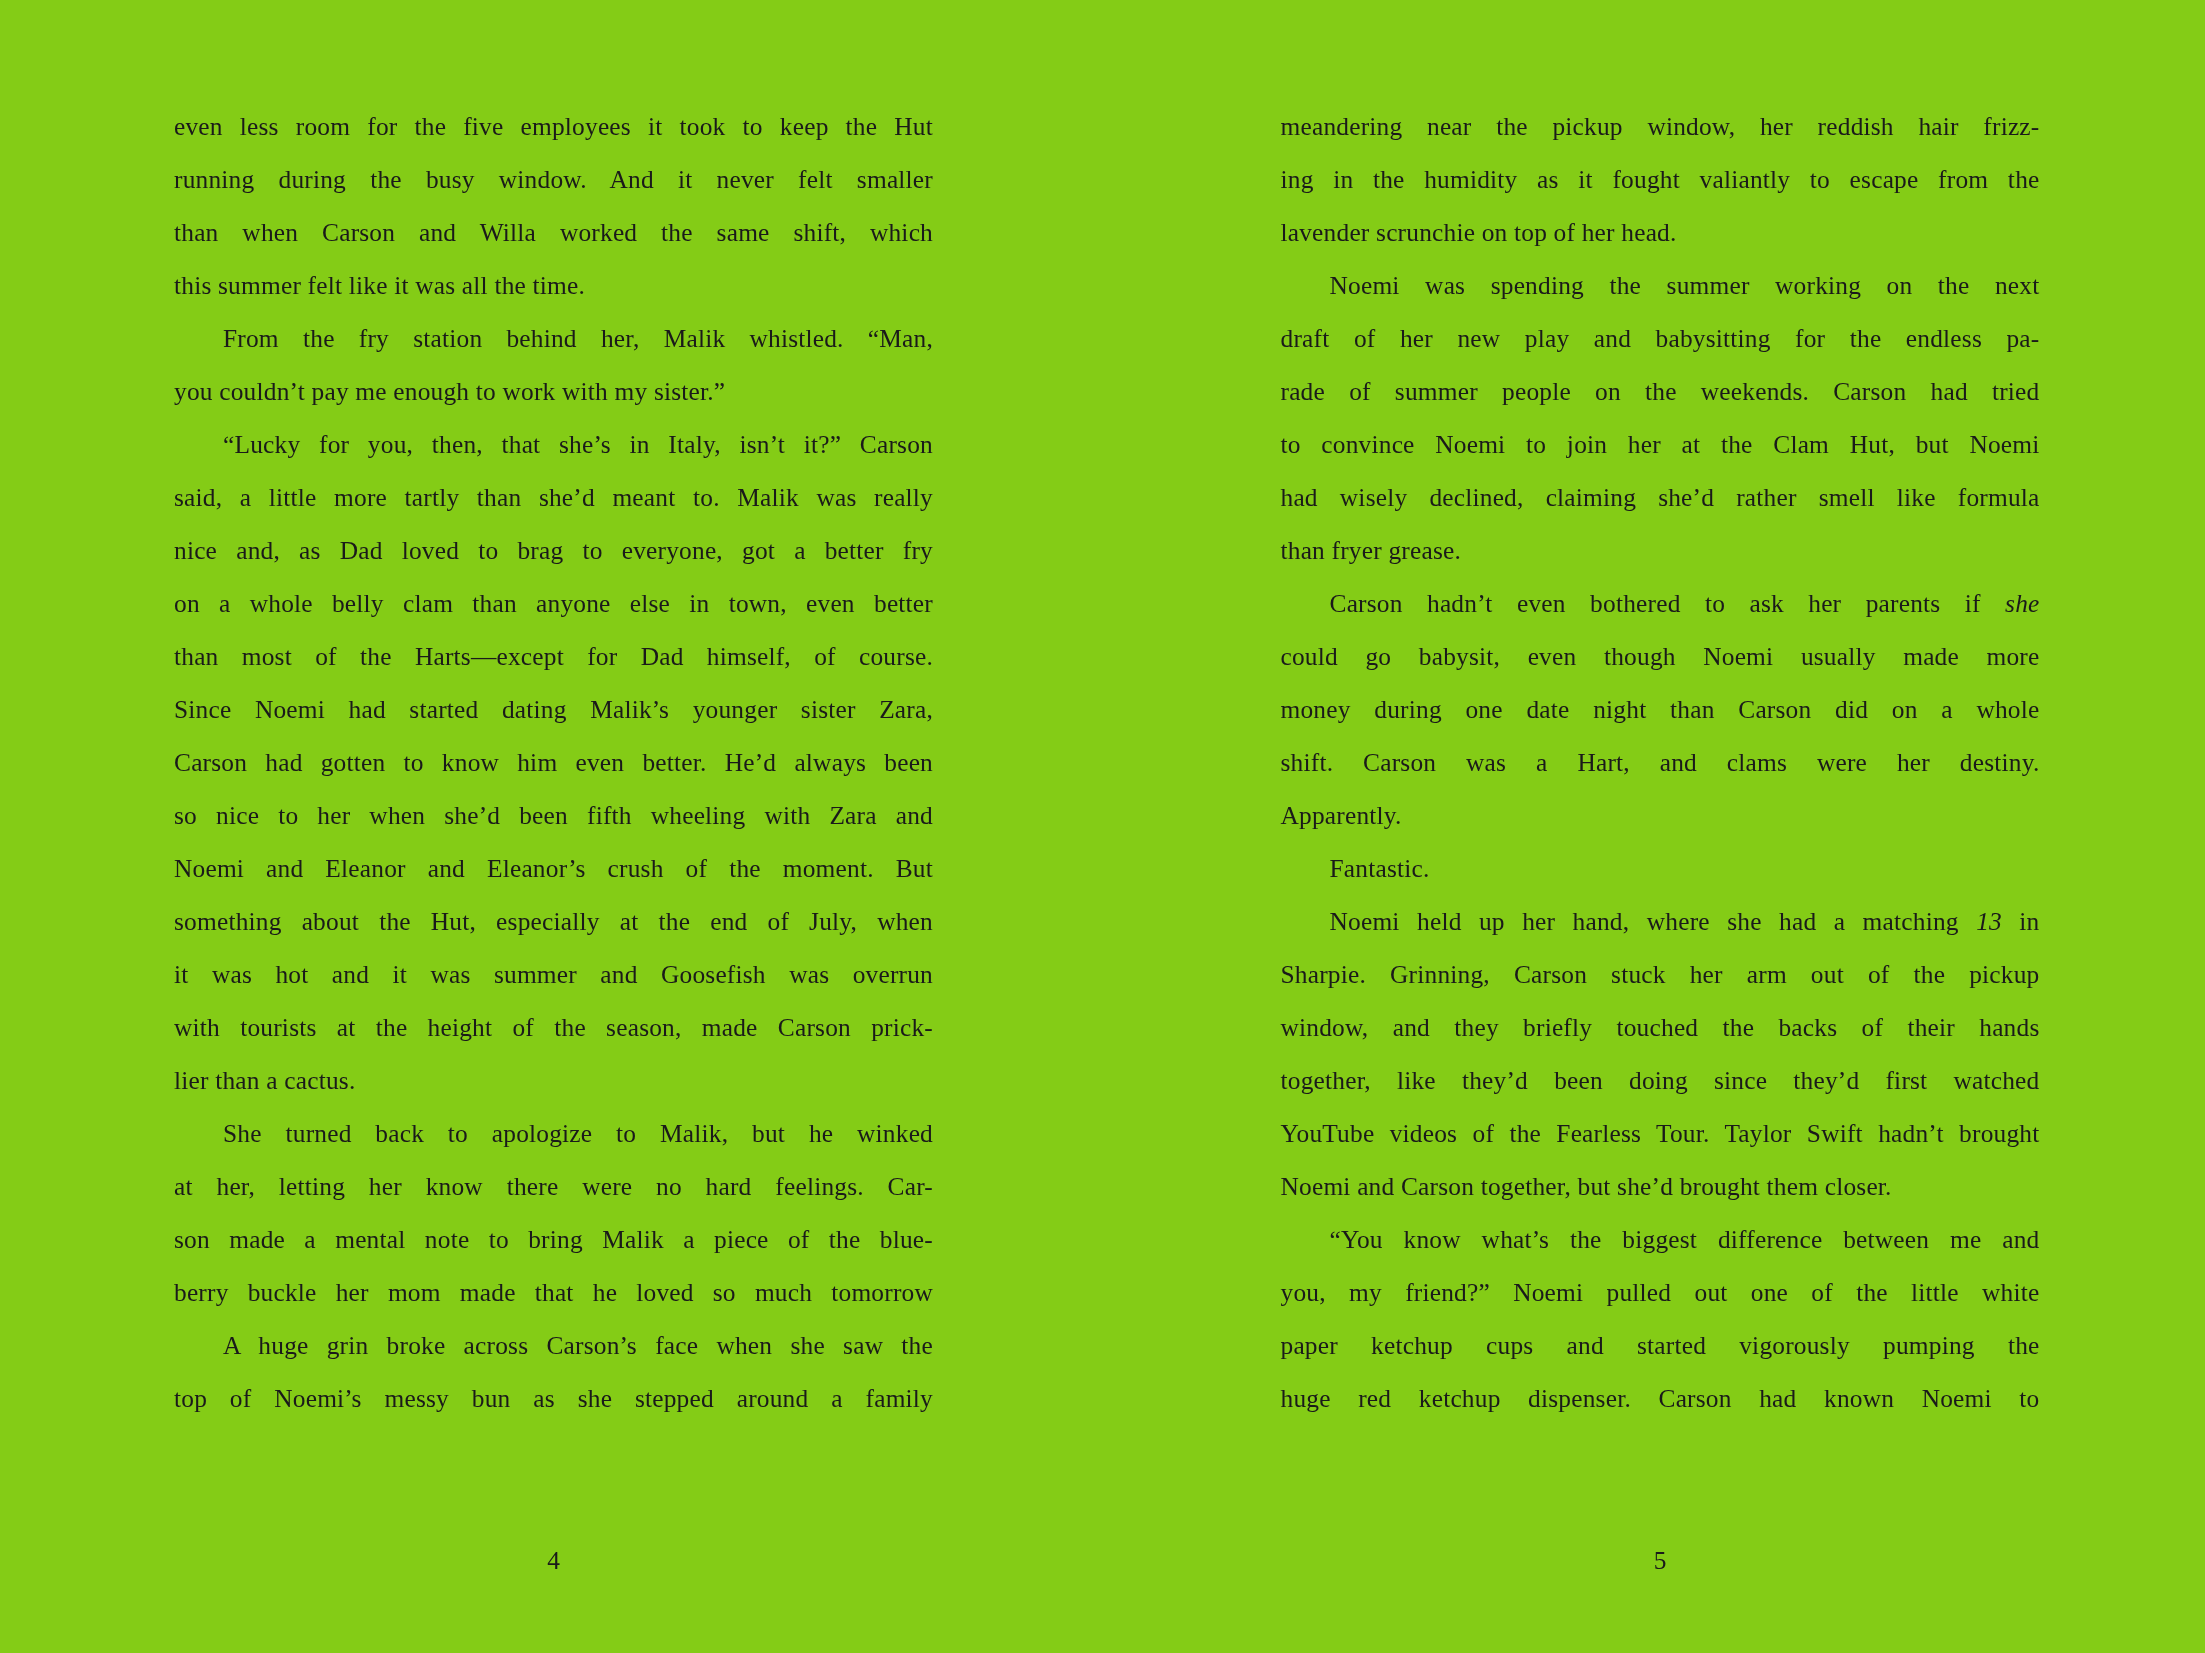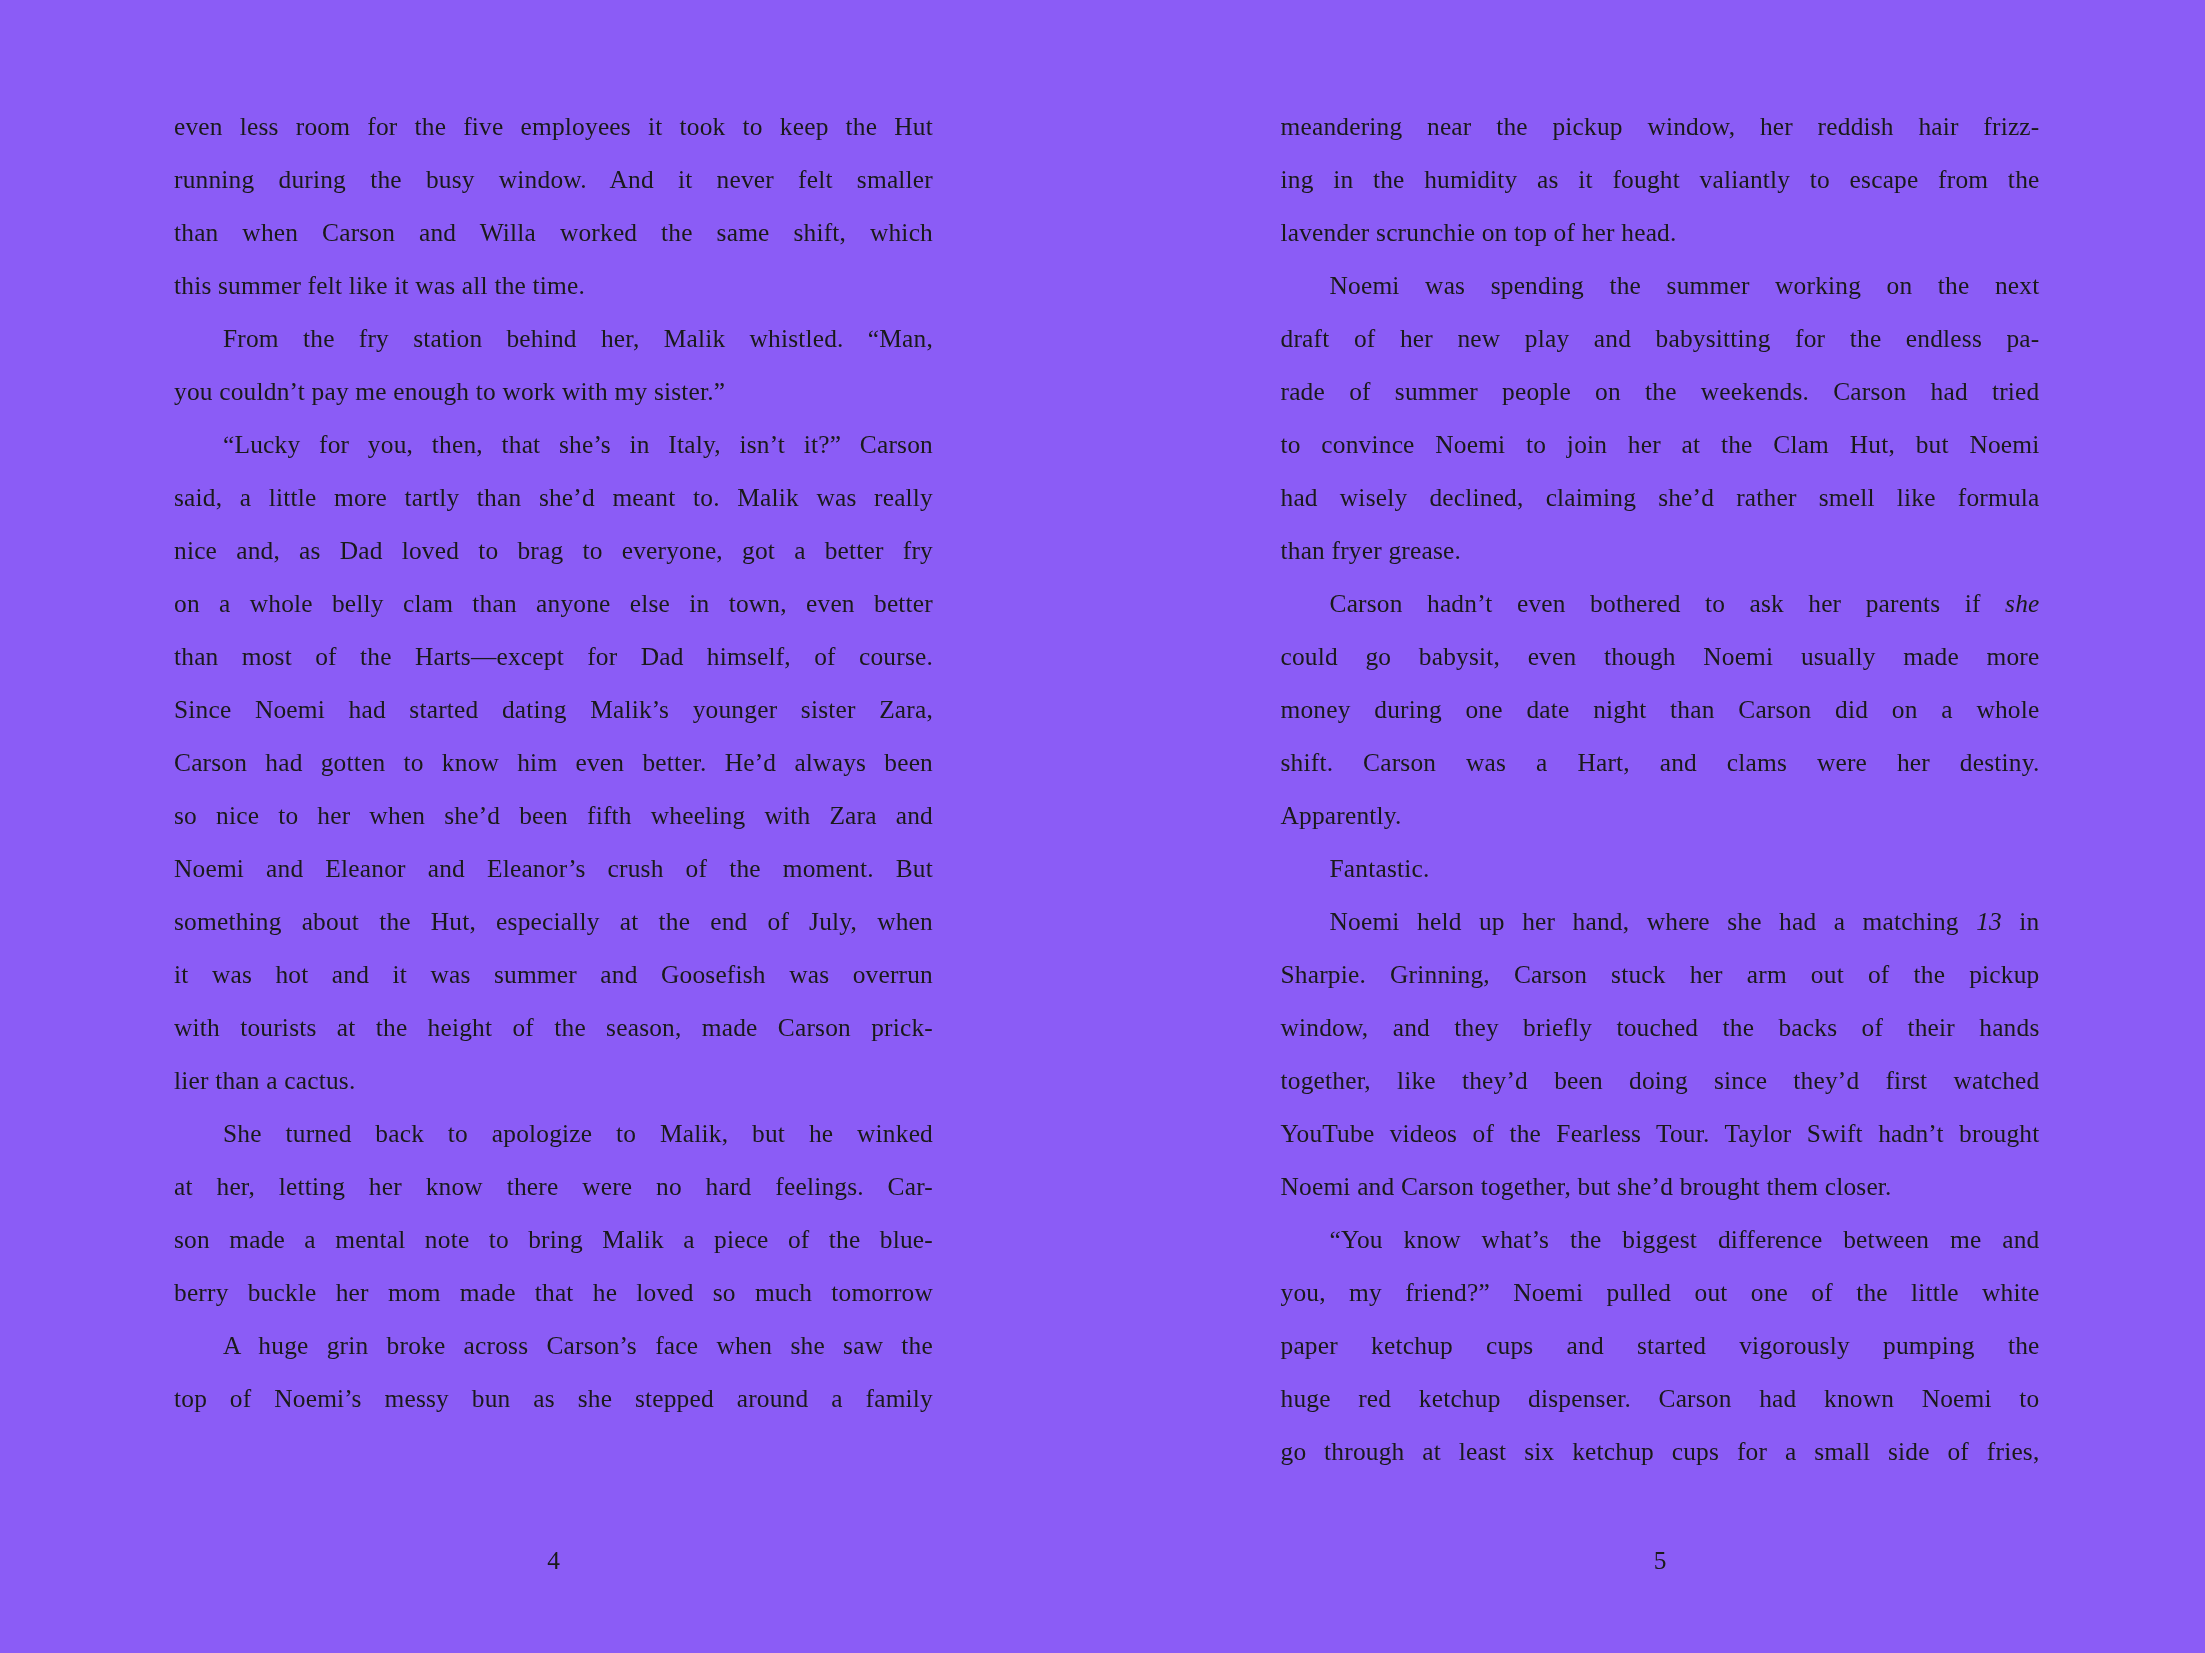--- a/index.html
+++ b/index.html
@@ -24,7 +24,7 @@
     position: relative;
     width: 1103px;
     height: 1654px;
-    background: #8b5cf6;
+    background: #84cc16;
   }
   .text-block {
     position: absolute;

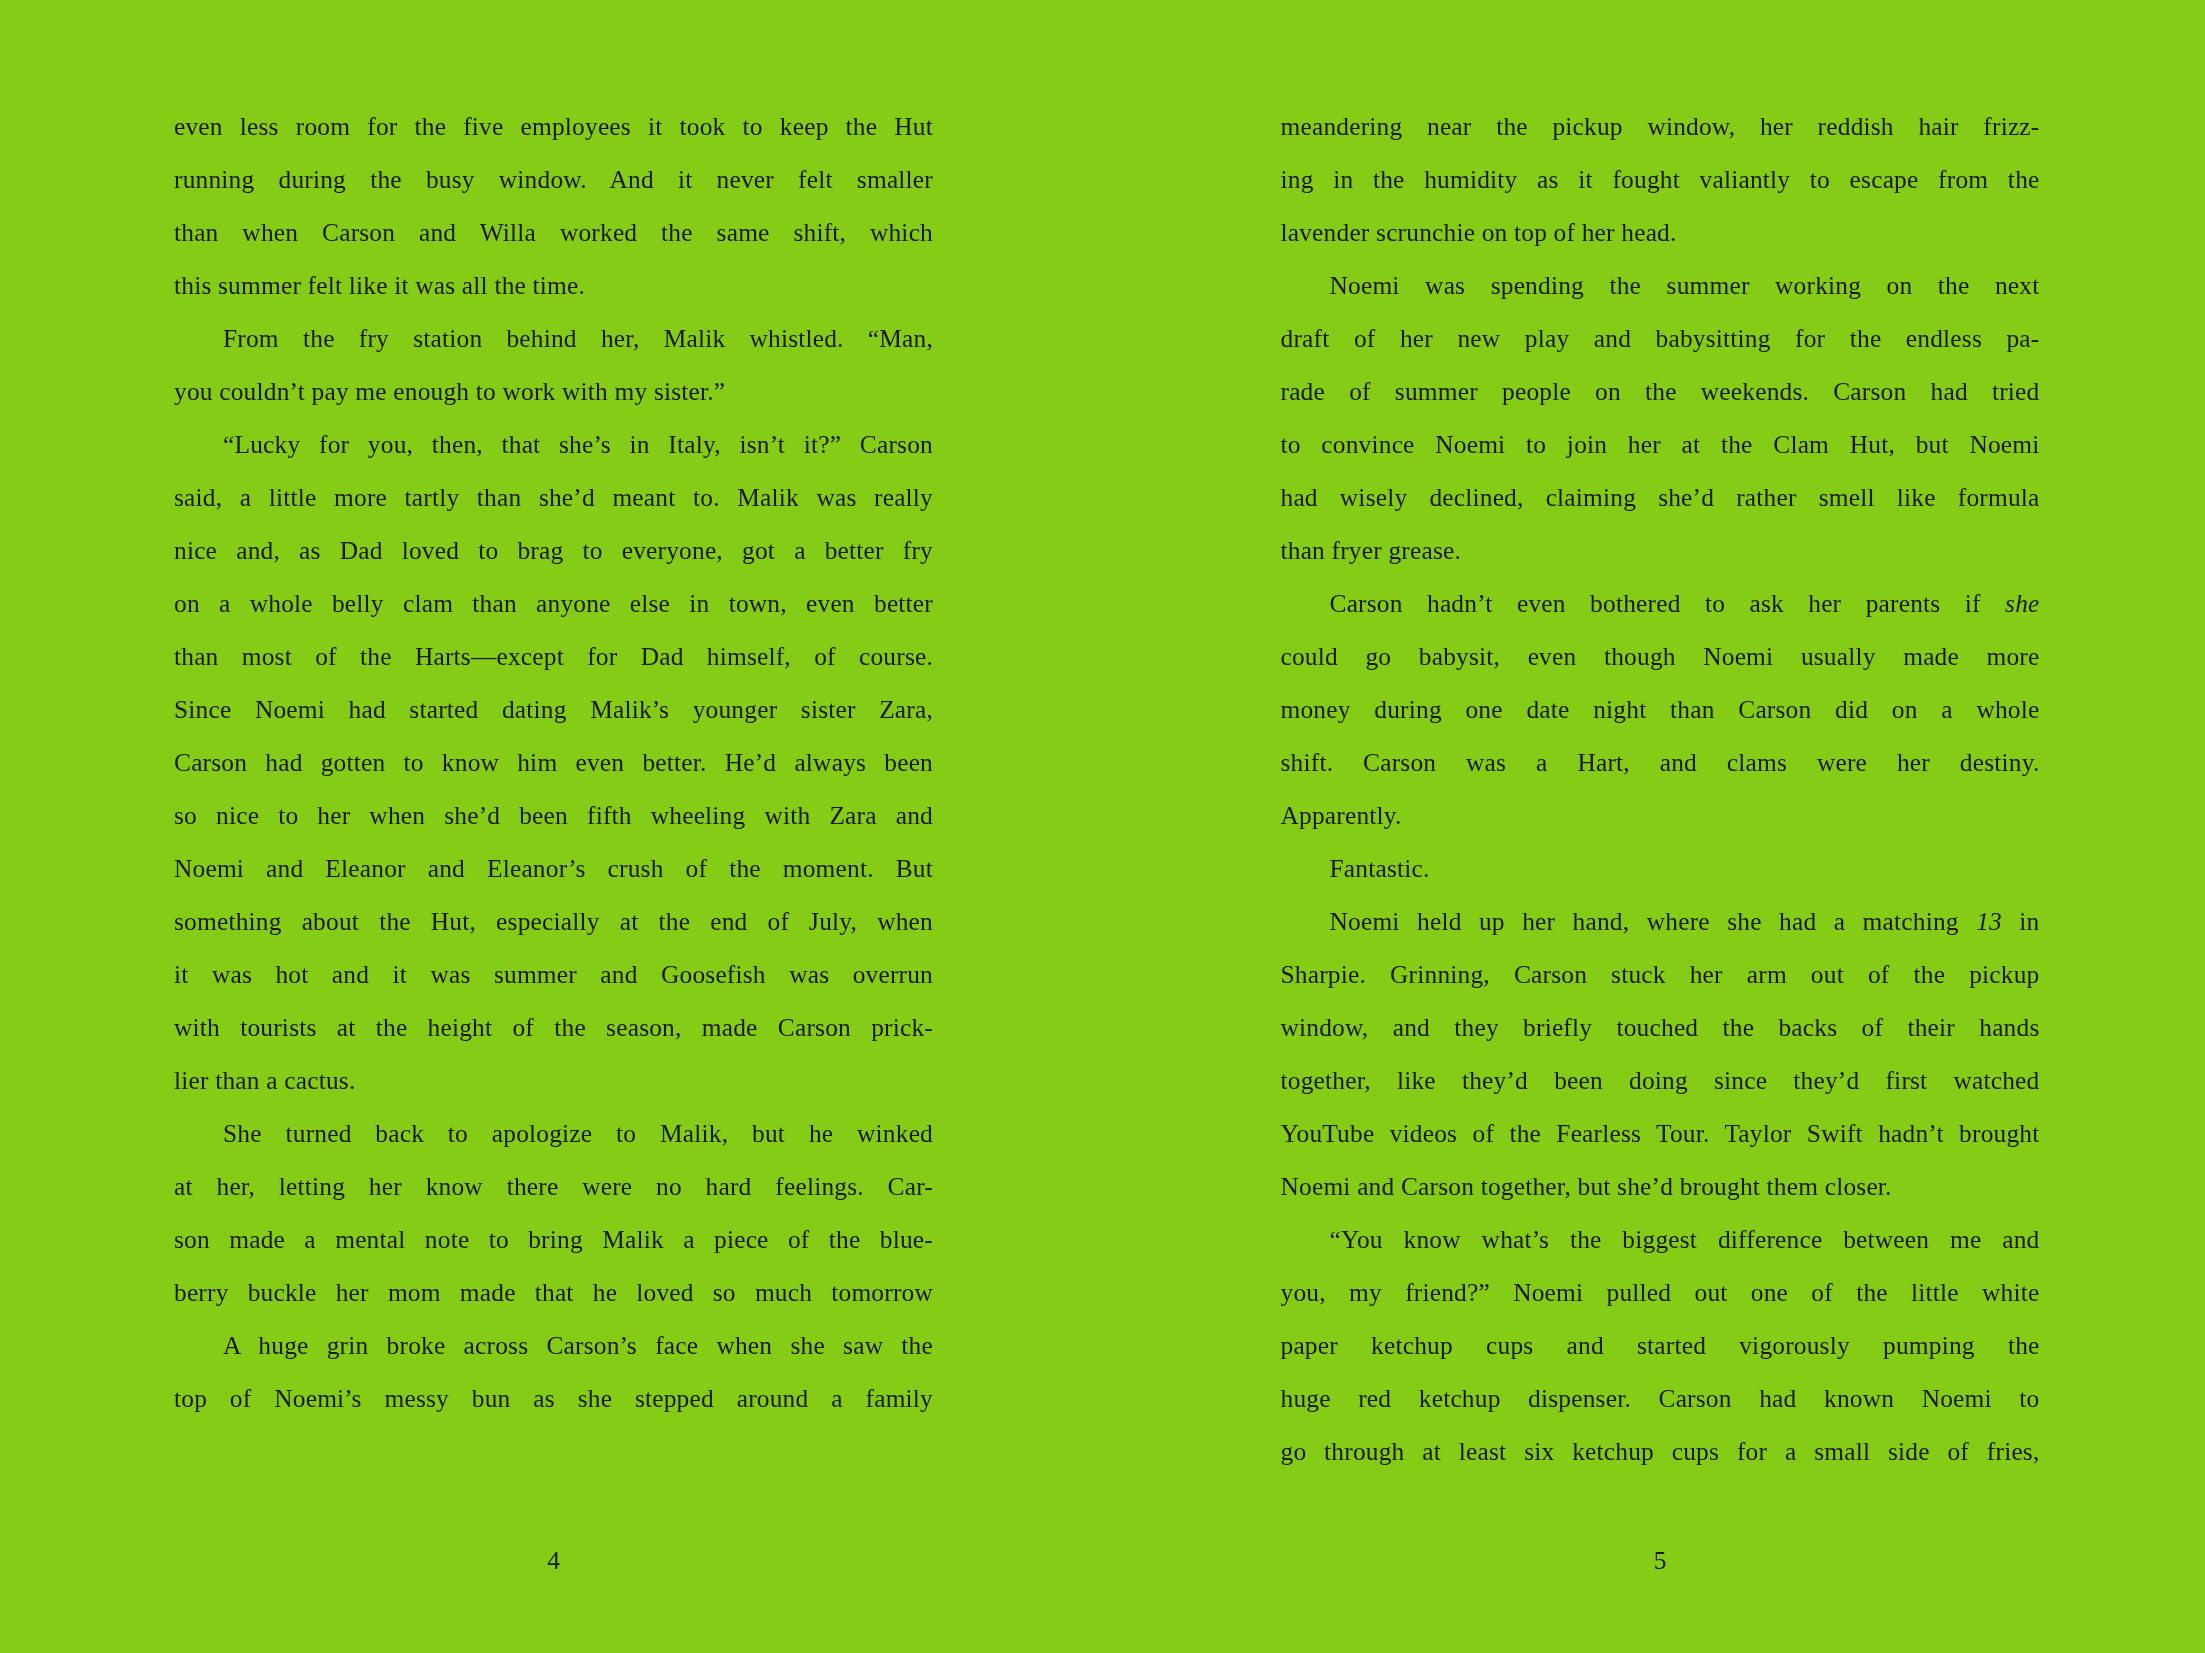--- a/index.html
+++ b/index.html
@@ -124,7 +124,6 @@
         <div class="line"><span>you, my friend?” Noemi pulled out one of the little white</span></div>
         <div class="line"><span>paper ketchup cups and started vigorously pumping the</span></div>
         <div class="line"><span>huge red ketchup dispenser. Carson had known Noemi to</span></div>
-        <div class="line"><span>go through at least six ketchup cups for a small side of fries,</span></div>
       </div>
     <div class="page-number">5</div>
   </section>

